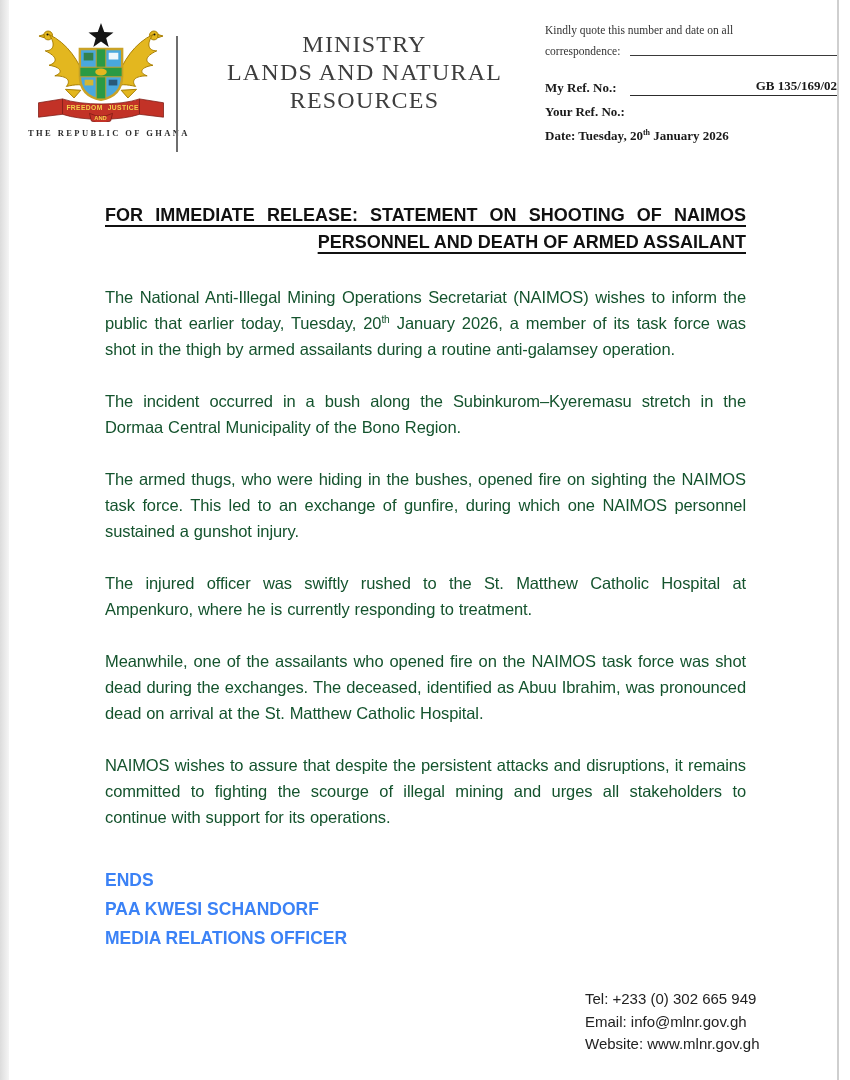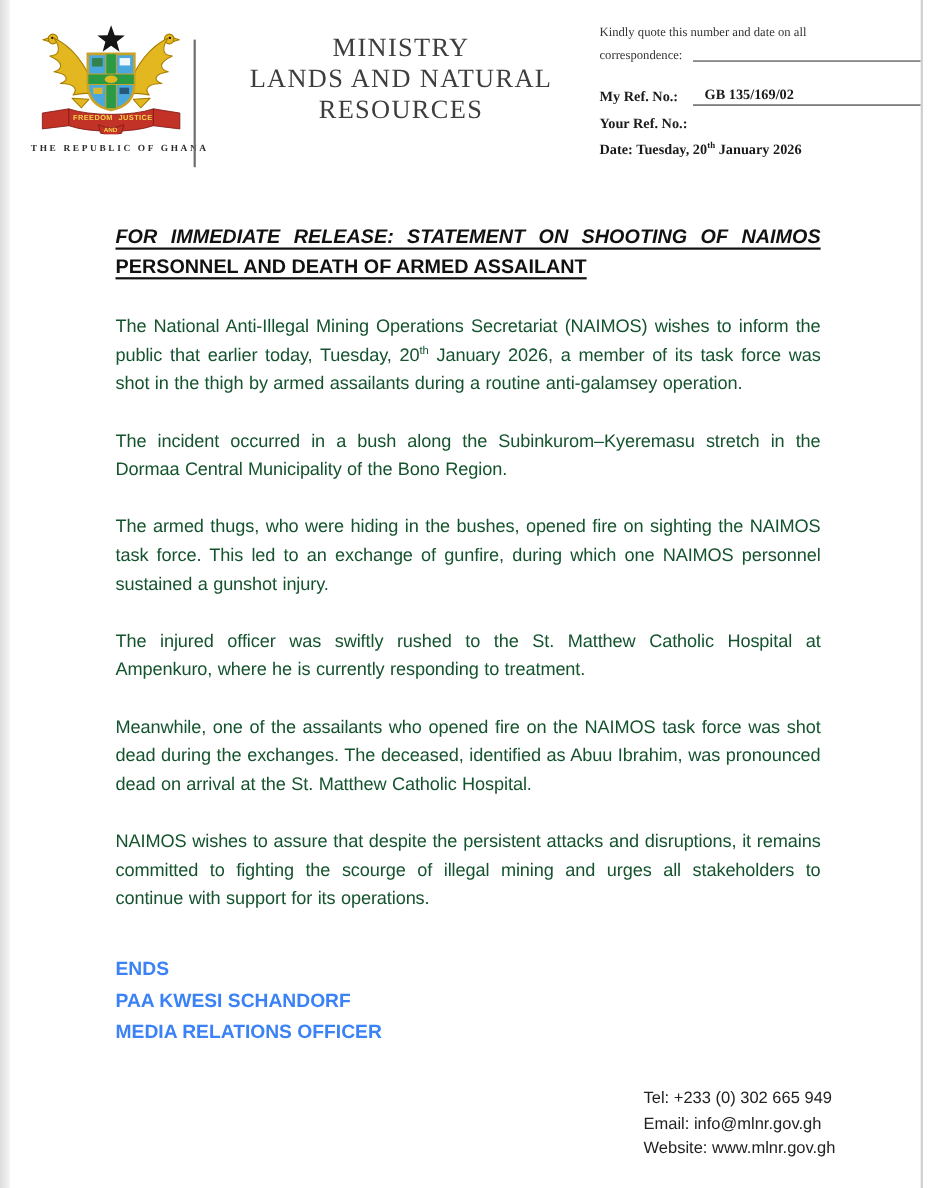--- a/index.html
+++ b/index.html
@@ -27,7 +27,7 @@
   .myref-label{font-family:"Liberation Serif",serif;font-weight:bold;font-size:13px;color:#1a1a1a;white-space:nowrap;}
   .myref-value{flex:1;margin-left:14px;border-bottom:1.5px solid #2c2c2c;
                font-family:"Liberation Serif",serif;font-weight:bold;font-size:13px;color:#1a1a1a;
-               padding-left:10px;padding-bottom:1px;}
+               padding-left:10px;padding-bottom:1px;text-align:right;}
   sup{font-size:62%;line-height:0;vertical-align:super;}
 
   

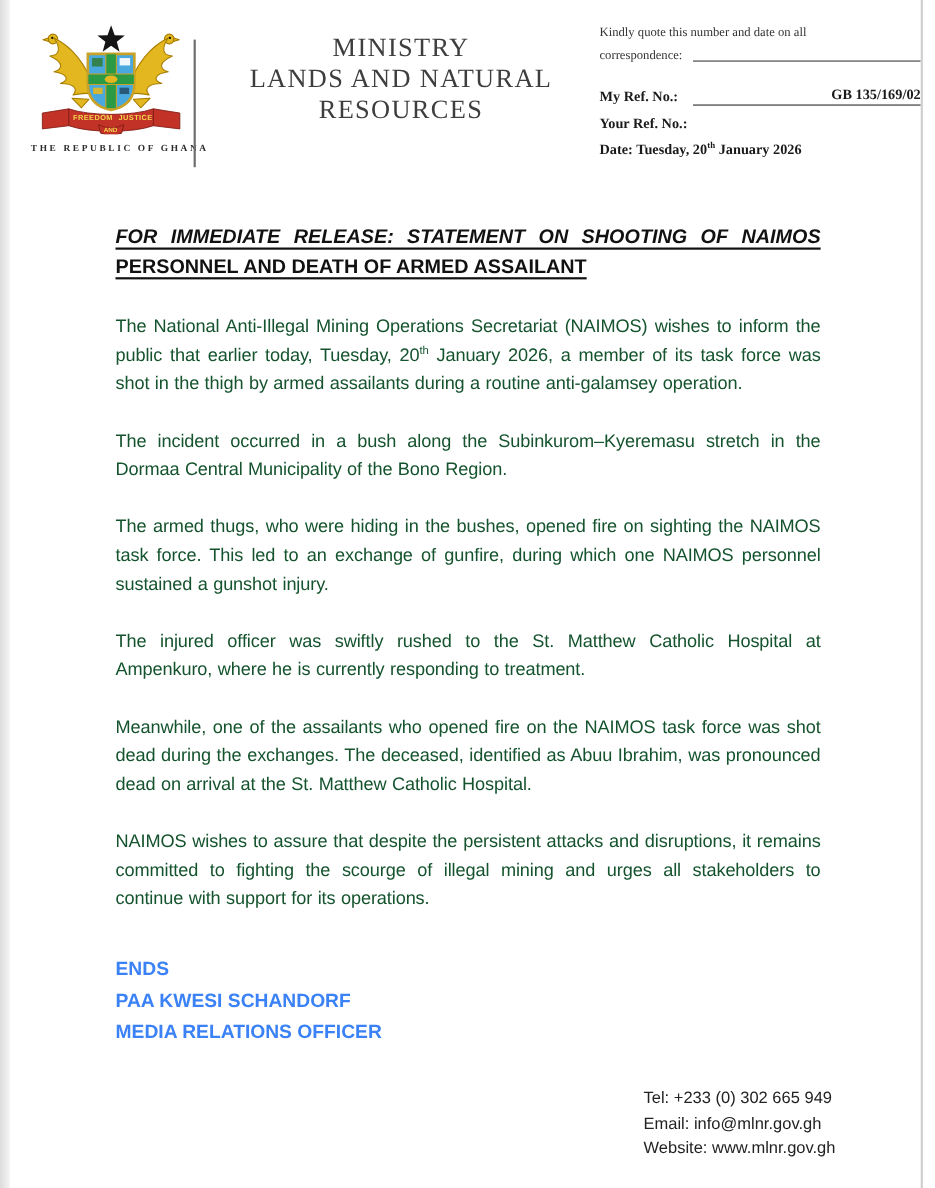--- a/index.html
+++ b/index.html
@@ -34,7 +34,7 @@
   .content{position:absolute;left:105px;top:202px;width:641px;}
   .title-line{font-weight:bold;font-size:18px;line-height:27px;color:#111;
               text-decoration:underline;text-decoration-thickness:2px;text-underline-offset:4px;}
-  .title-line.just{text-align:justify;text-align-last:justify;font-style:italic;}
+  .title-line.just{text-align:justify;text-align-last:justify;}
   .title-block{margin-bottom:28px;}
   .para{font-size:16.5px;line-height:26px;text-align:justify;margin:0 0 26px 0;
         letter-spacing:-.1px;word-spacing:.5px;color:#14532d;}

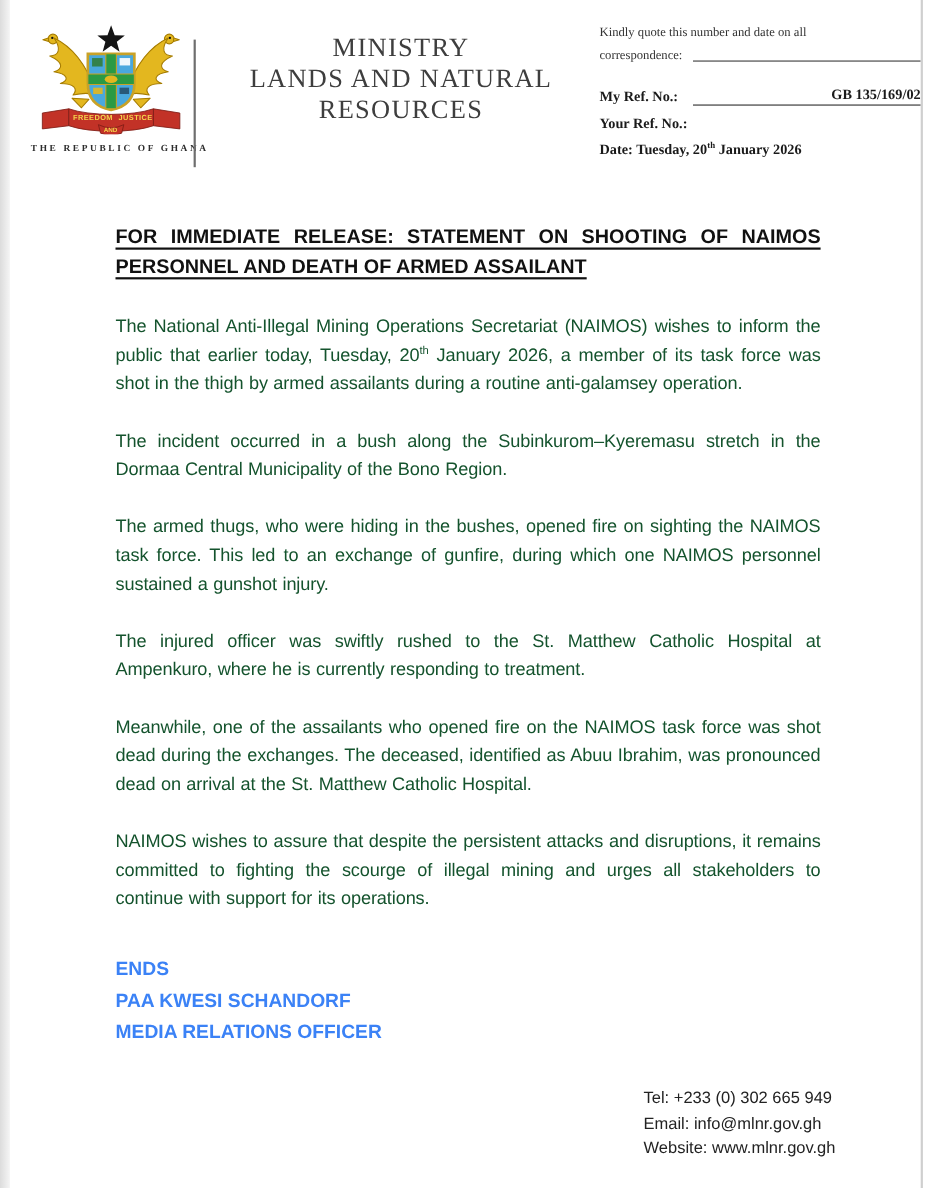--- a/index.html
+++ b/index.html
@@ -33,7 +33,7 @@
   
   .content{position:absolute;left:105px;top:202px;width:641px;}
   .title-line{font-weight:bold;font-size:18px;line-height:27px;color:#111;
-              text-decoration:underline;text-decoration-thickness:2px;text-underline-offset:4px;}
+              text-decoration:underline;text-decoration-thickness:2px;text-underline-offset:4px;text-align:right;}
   .title-line.just{text-align:justify;text-align-last:justify;}
   .title-block{margin-bottom:28px;}
   .para{font-size:16.5px;line-height:26px;text-align:justify;margin:0 0 26px 0;

